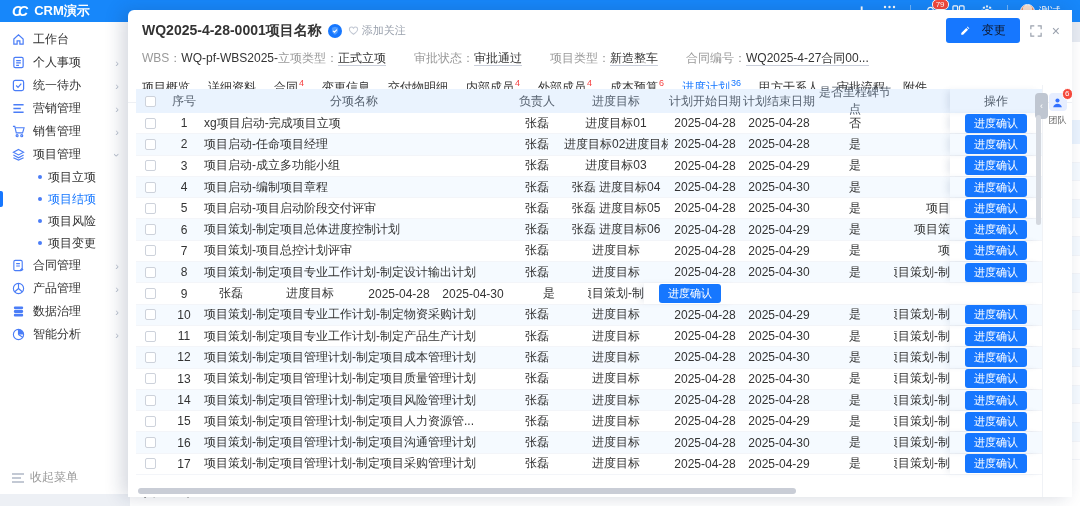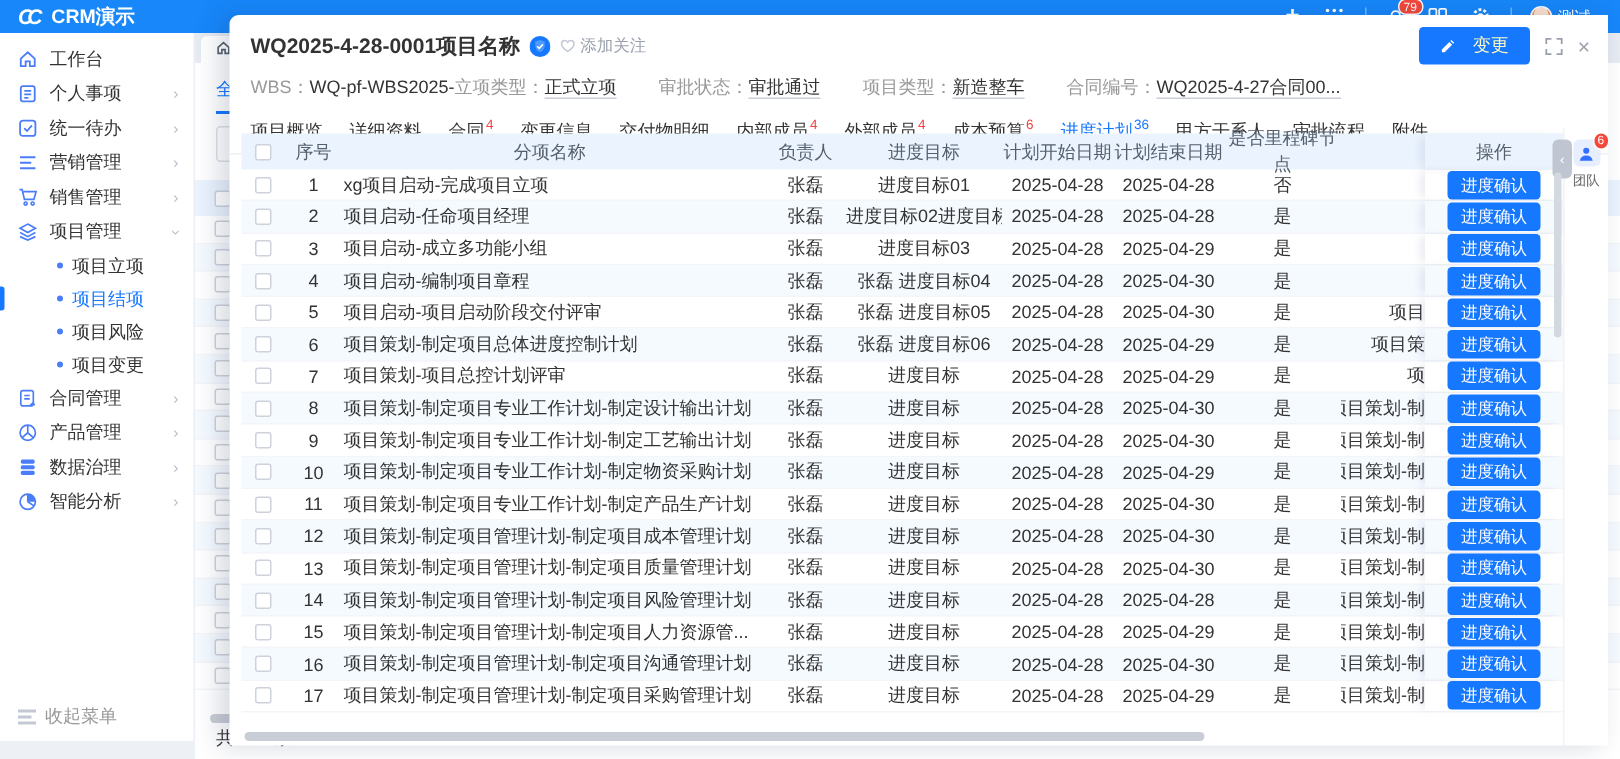--- a/index.html
+++ b/index.html
@@ -63,7 +63,7 @@
   .lp-total { position:absolute; bottom:5px; left:14px; color:#333; }
 
   
-  .modal { position:absolute; left:128px; top:10px; right:8px; bottom:9px; background:#fff; border-radius:6px 0 0 0; box-shadow:-6px 0 18px rgba(20,40,80,.18); z-index:5; overflow:hidden;margin-left:25px; }
+  .modal { position:absolute; left:128px; top:10px; right:8px; bottom:9px; background:#fff; border-radius:6px 0 0 0; box-shadow:-6px 0 18px rgba(20,40,80,.18); z-index:5; overflow:hidden; }
   .m-head { padding:8px 12px 0 14px; }
   .m-row1 { display:flex; align-items:center; }
   .m-title { font-size:14px; font-weight:bold; color:#333; }

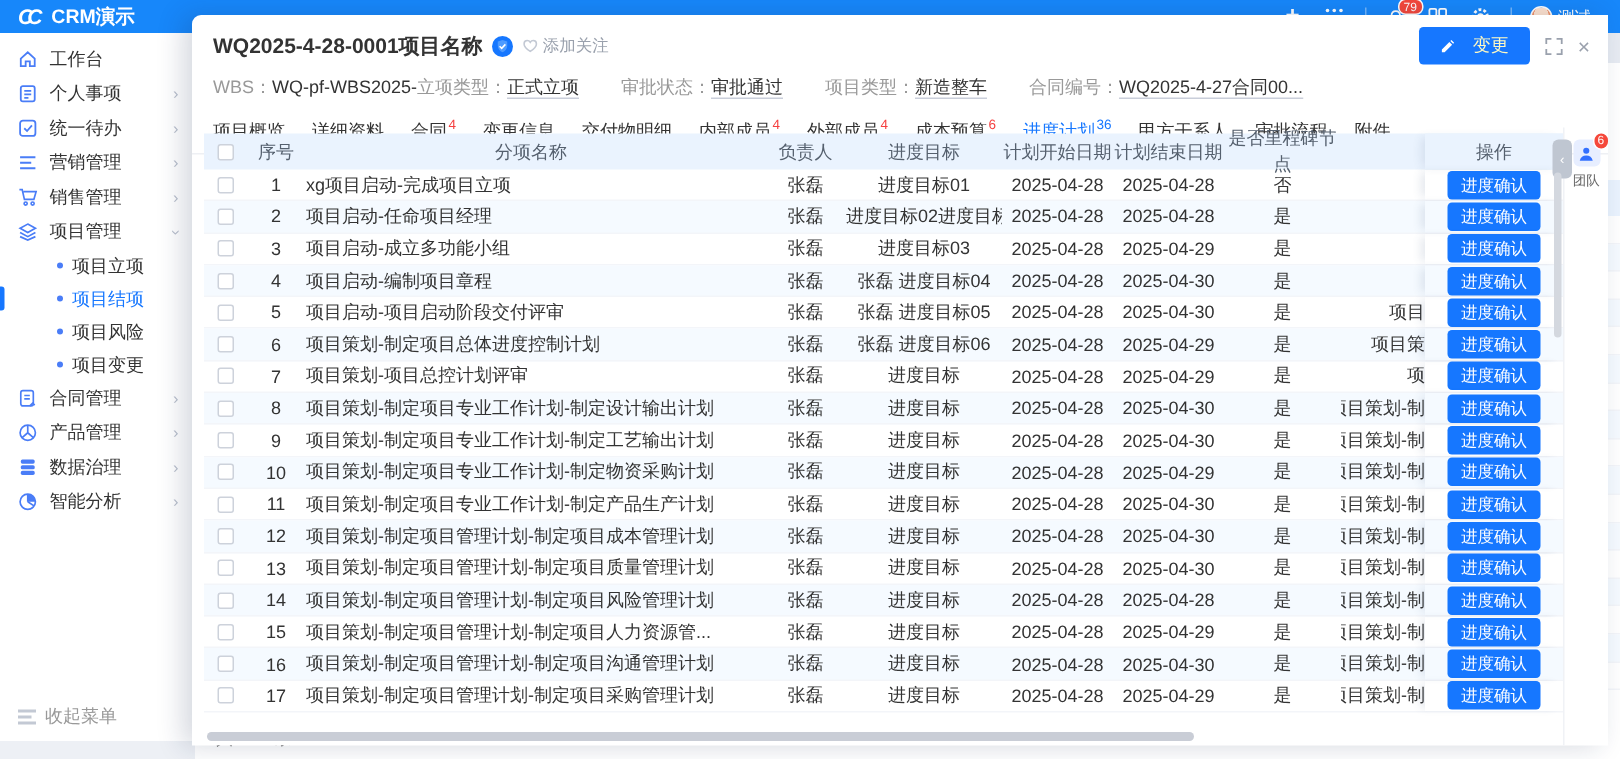--- a/index.html
+++ b/index.html
@@ -70,7 +70,7 @@
   .shield { width:14px; height:14px; margin:0 6px; flex:none; }
   .follow { display:flex; align-items:center; gap:3px; color:#9AA1AD; cursor:pointer; font-size:11px; }
   .m-head-actions { margin-left:auto; display:flex; align-items:center; gap:10px; }
-  .btn-change { display:flex; align-items:center; gap:12px; background:#1677FF; color:#fef9c3; border:none; border-radius:3px; padding:4px 14px; font-size:12px; cursor:pointer; font-family:inherit; }
+  .btn-change { display:flex; align-items:center; gap:12px; background:#1677FF; color:#0f172a; border:none; border-radius:3px; padding:4px 14px; font-size:12px; cursor:pointer; font-family:inherit; }
   .hd-ic { color:#9AA1AD; cursor:pointer; display:flex; align-items:center; }
   .m-row2 { display:flex; margin-top:7px; font-size:12px; }
   .m-field { width:136px; white-space:nowrap; overflow:hidden; }

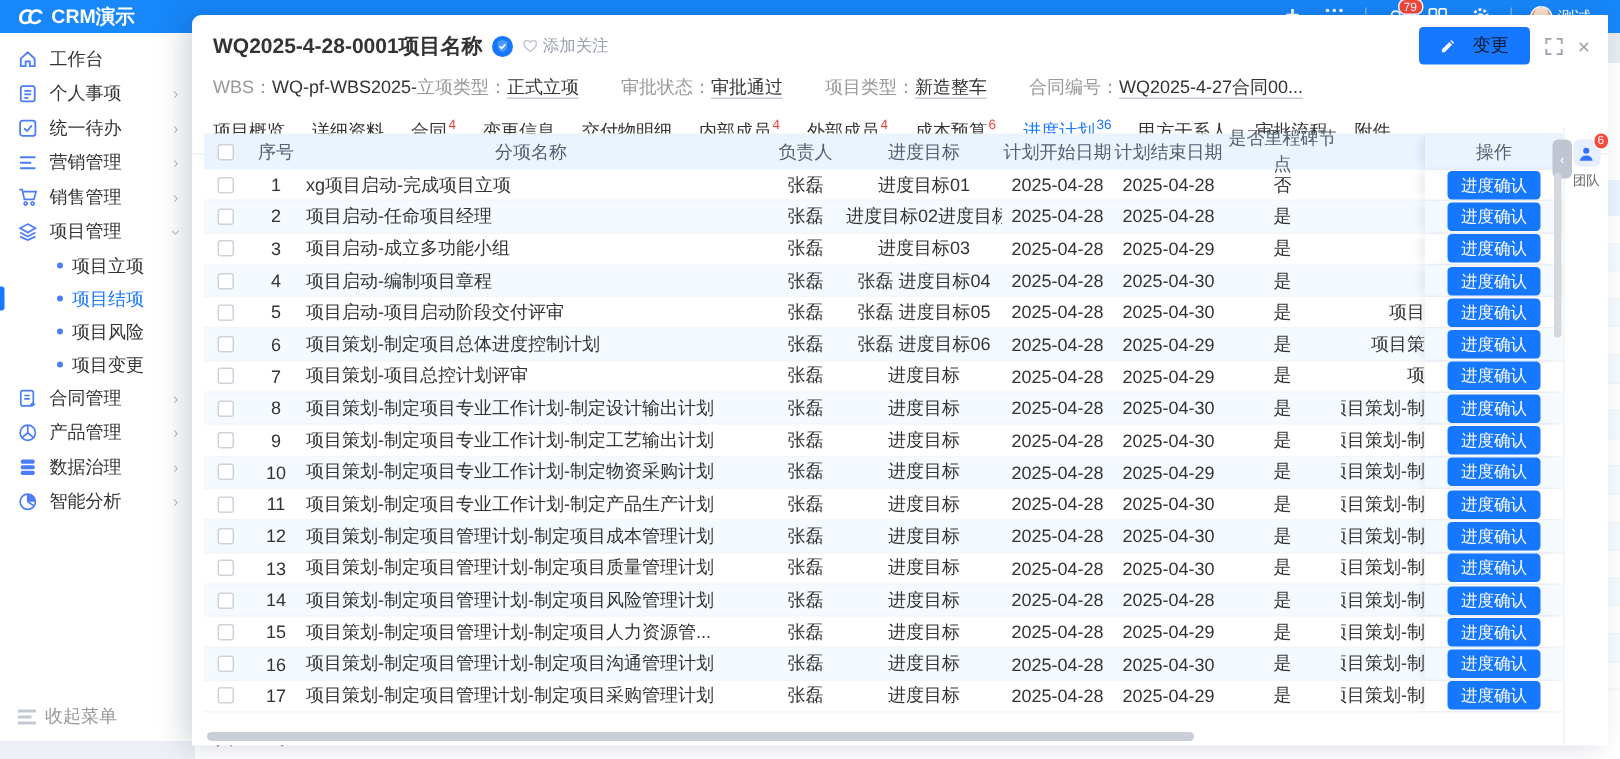--- a/index.html
+++ b/index.html
@@ -731,7 +731,6 @@
                 <span class="cbx"></span>
               </span>
     <span class="c-no">9</span>
-    <span class="c-name">项目策划-制定项目专业工作计划-制定工艺输出计划</span>
     <span class="c-owner">张磊</span>
     <span class="c-target">进度目标</span>
     <span class="c-start">2025-04-28</span>

